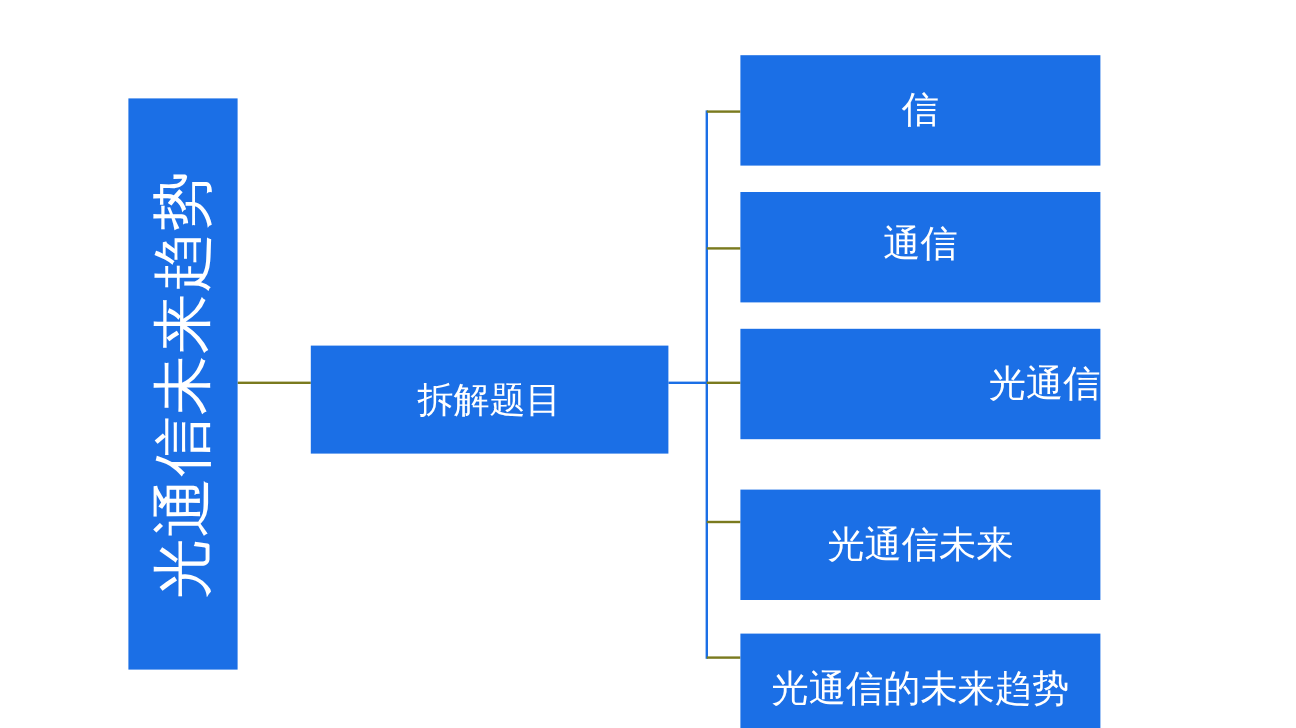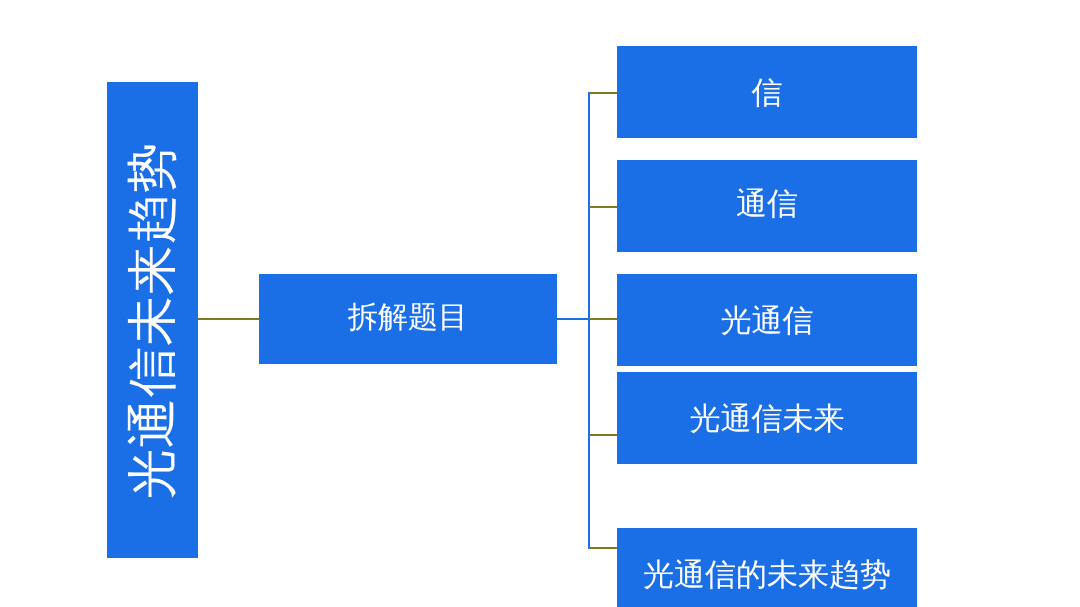--- a/index.html
+++ b/index.html
@@ -49,11 +49,10 @@
   
   #branch-node {
     left: 259px;
-    top: 274px;
+    top: 288px;
     width: 298px;
     height: 90px;
     font-size: 30px;
-    font-family: Liberation Mono, monospace;
   }
 
   

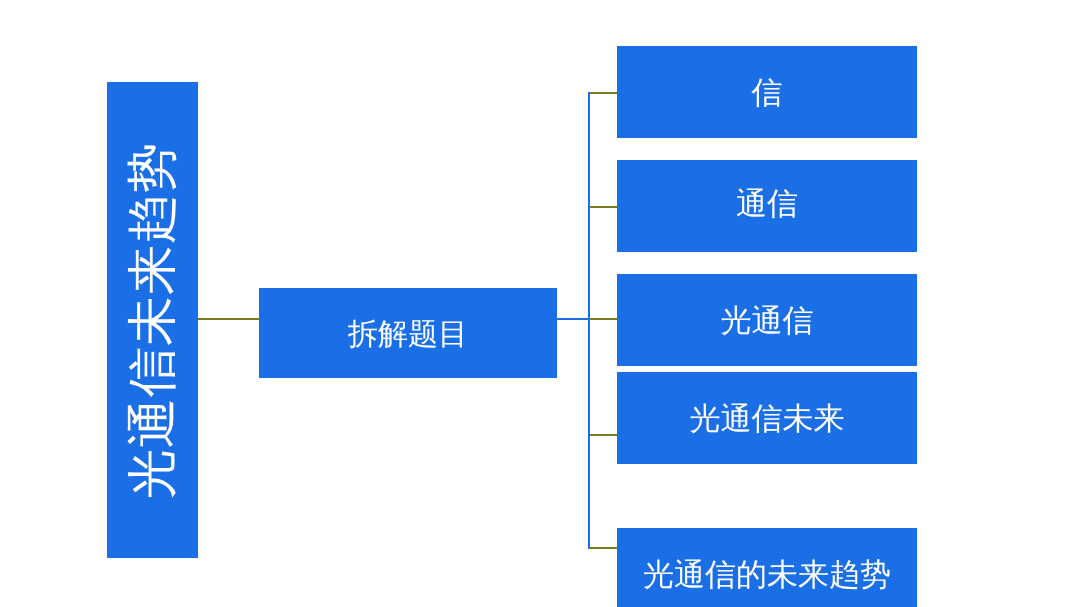--- a/index.html
+++ b/index.html
@@ -64,7 +64,7 @@
   }
   #leaf-0 { top: 46px; }
   #leaf-1 { top: 160px; font-family: Liberation Mono, monospace; }
-  #leaf-2 { top: 274px; }
+  #leaf-2 { top: 274px; justify-content: flex-end; }
   #leaf-3 { top: 372px; }
   #leaf-4 { top: 528px; }
 

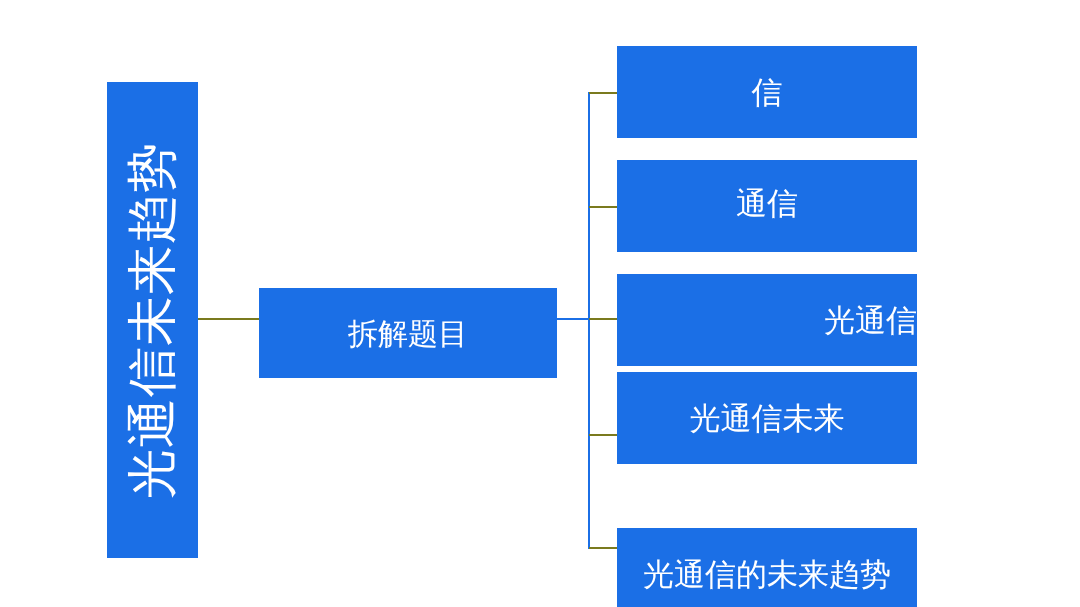--- a/index.html
+++ b/index.html
@@ -65,7 +65,7 @@
   #leaf-0 { top: 46px; }
   #leaf-1 { top: 160px; font-family: Liberation Mono, monospace; }
   #leaf-2 { top: 274px; justify-content: flex-end; }
-  #leaf-3 { top: 372px; }
+  #leaf-3 { top: 408px; }
   #leaf-4 { top: 528px; }
 
   

